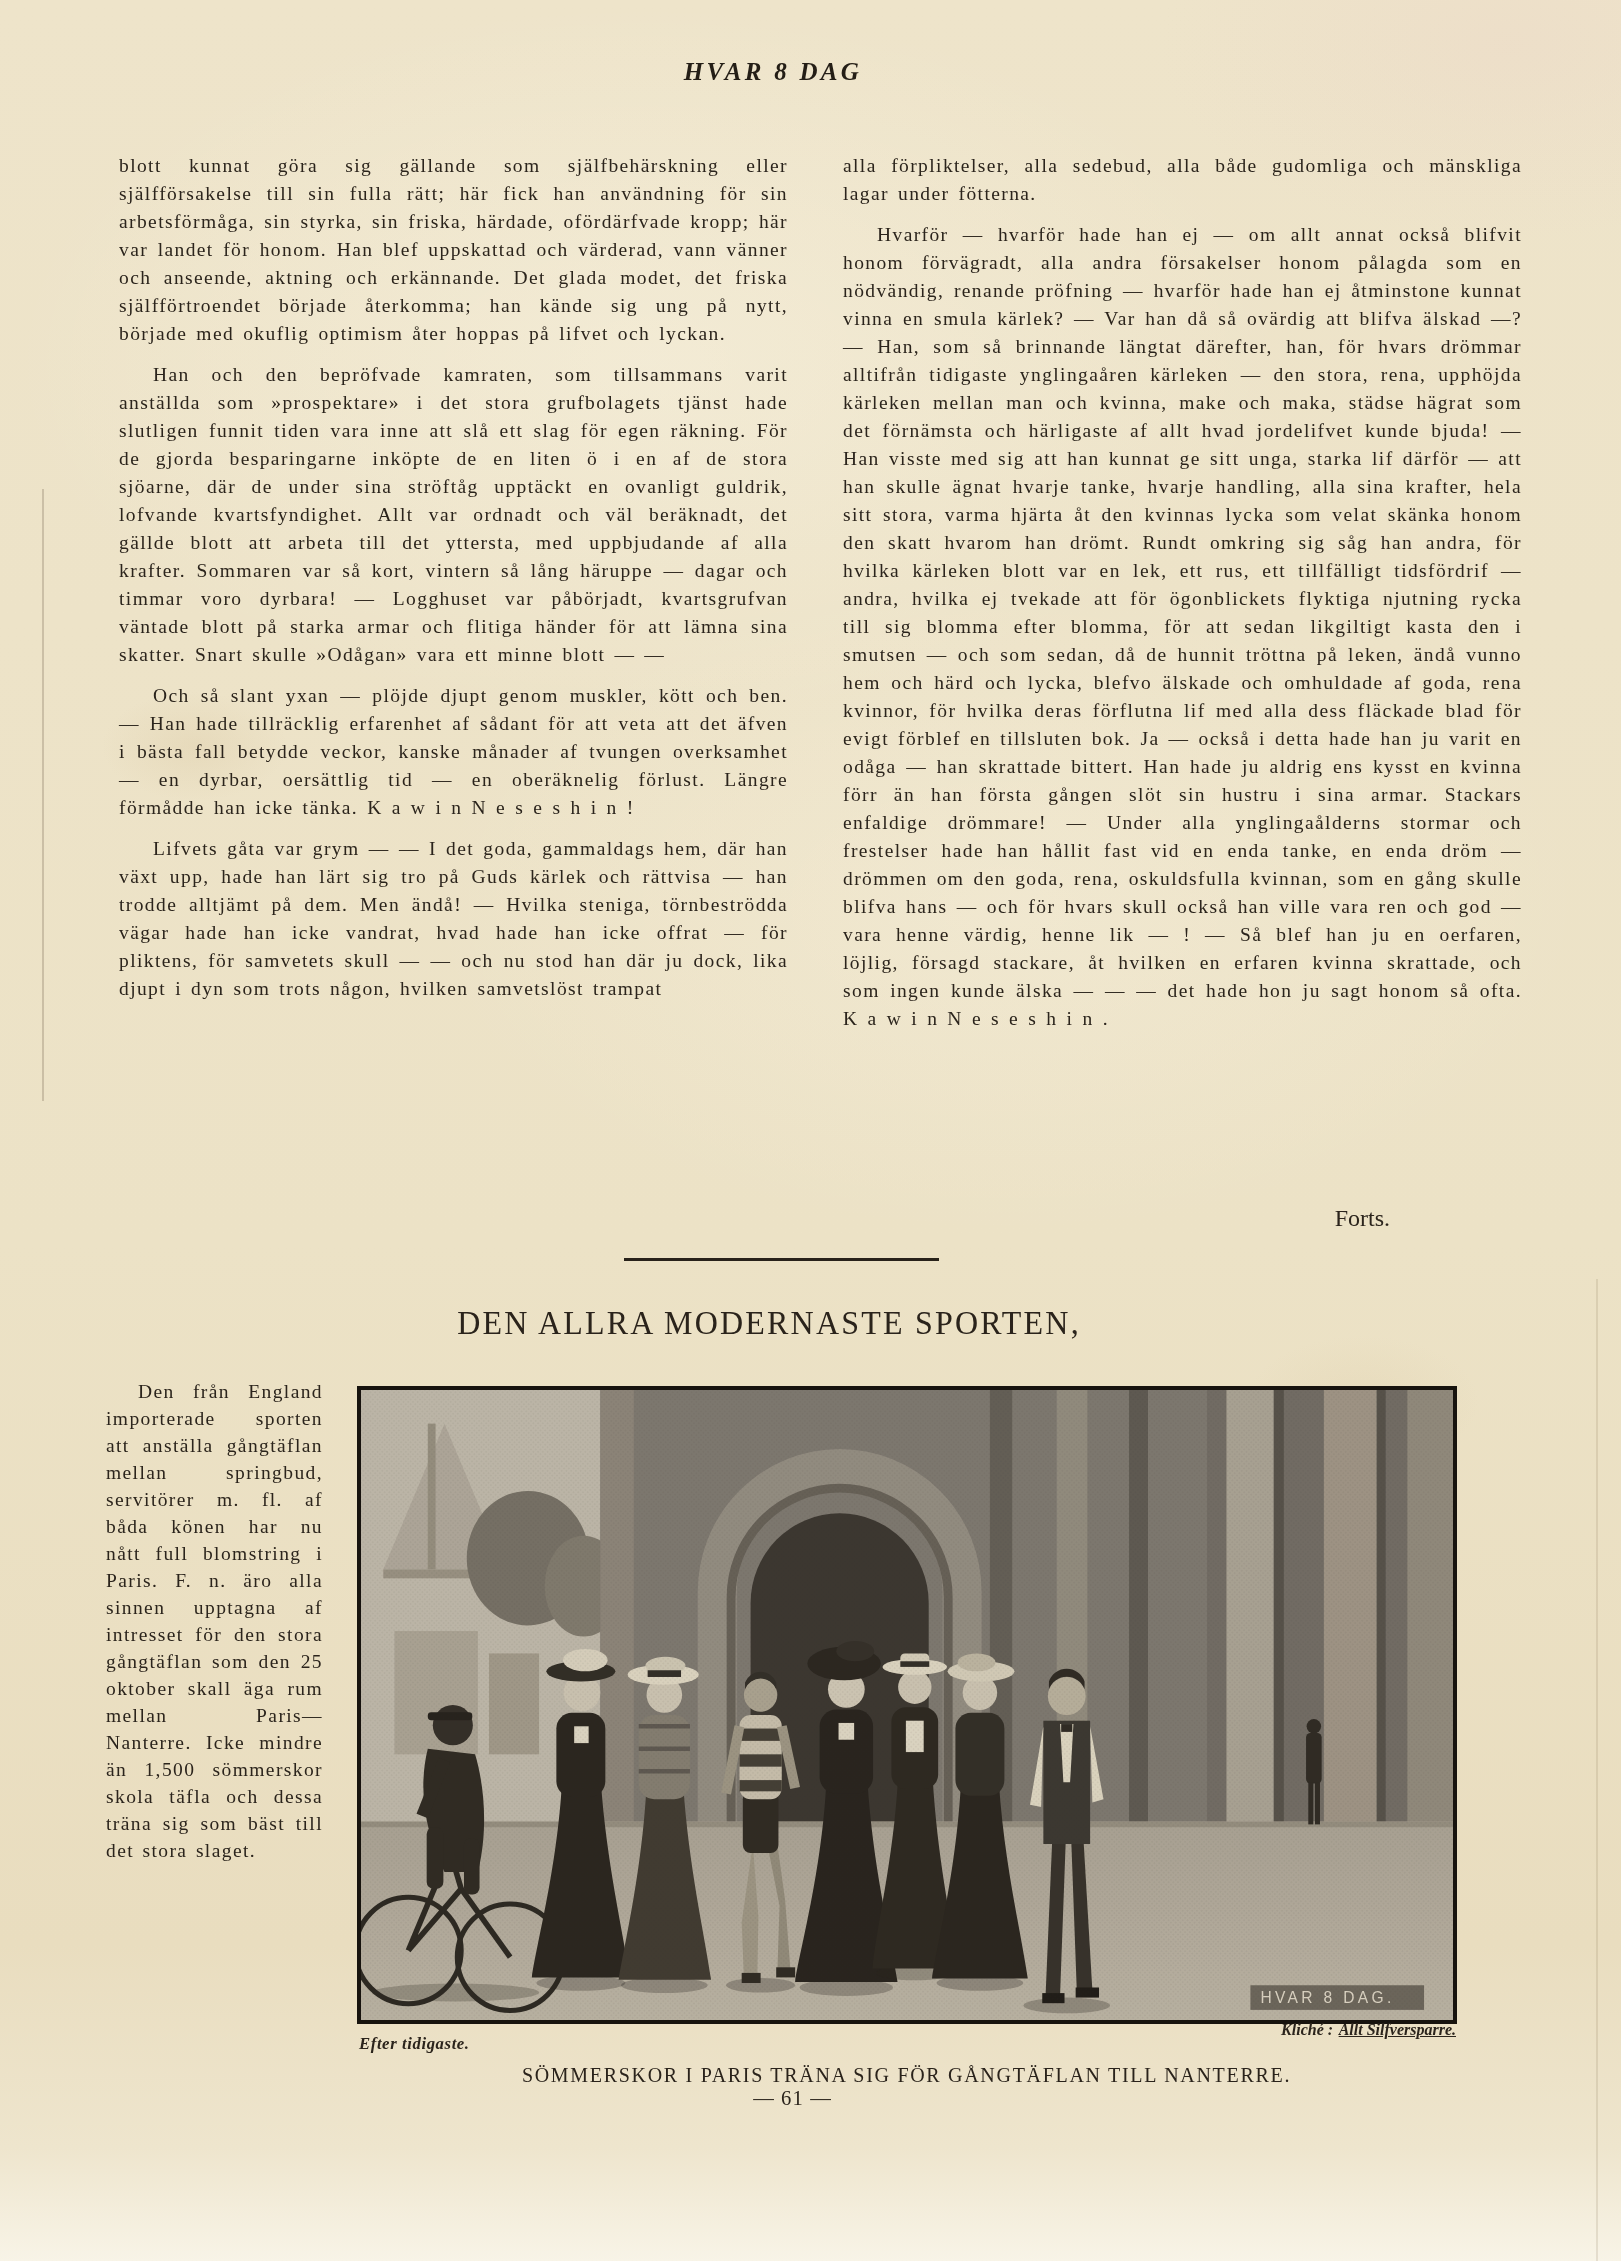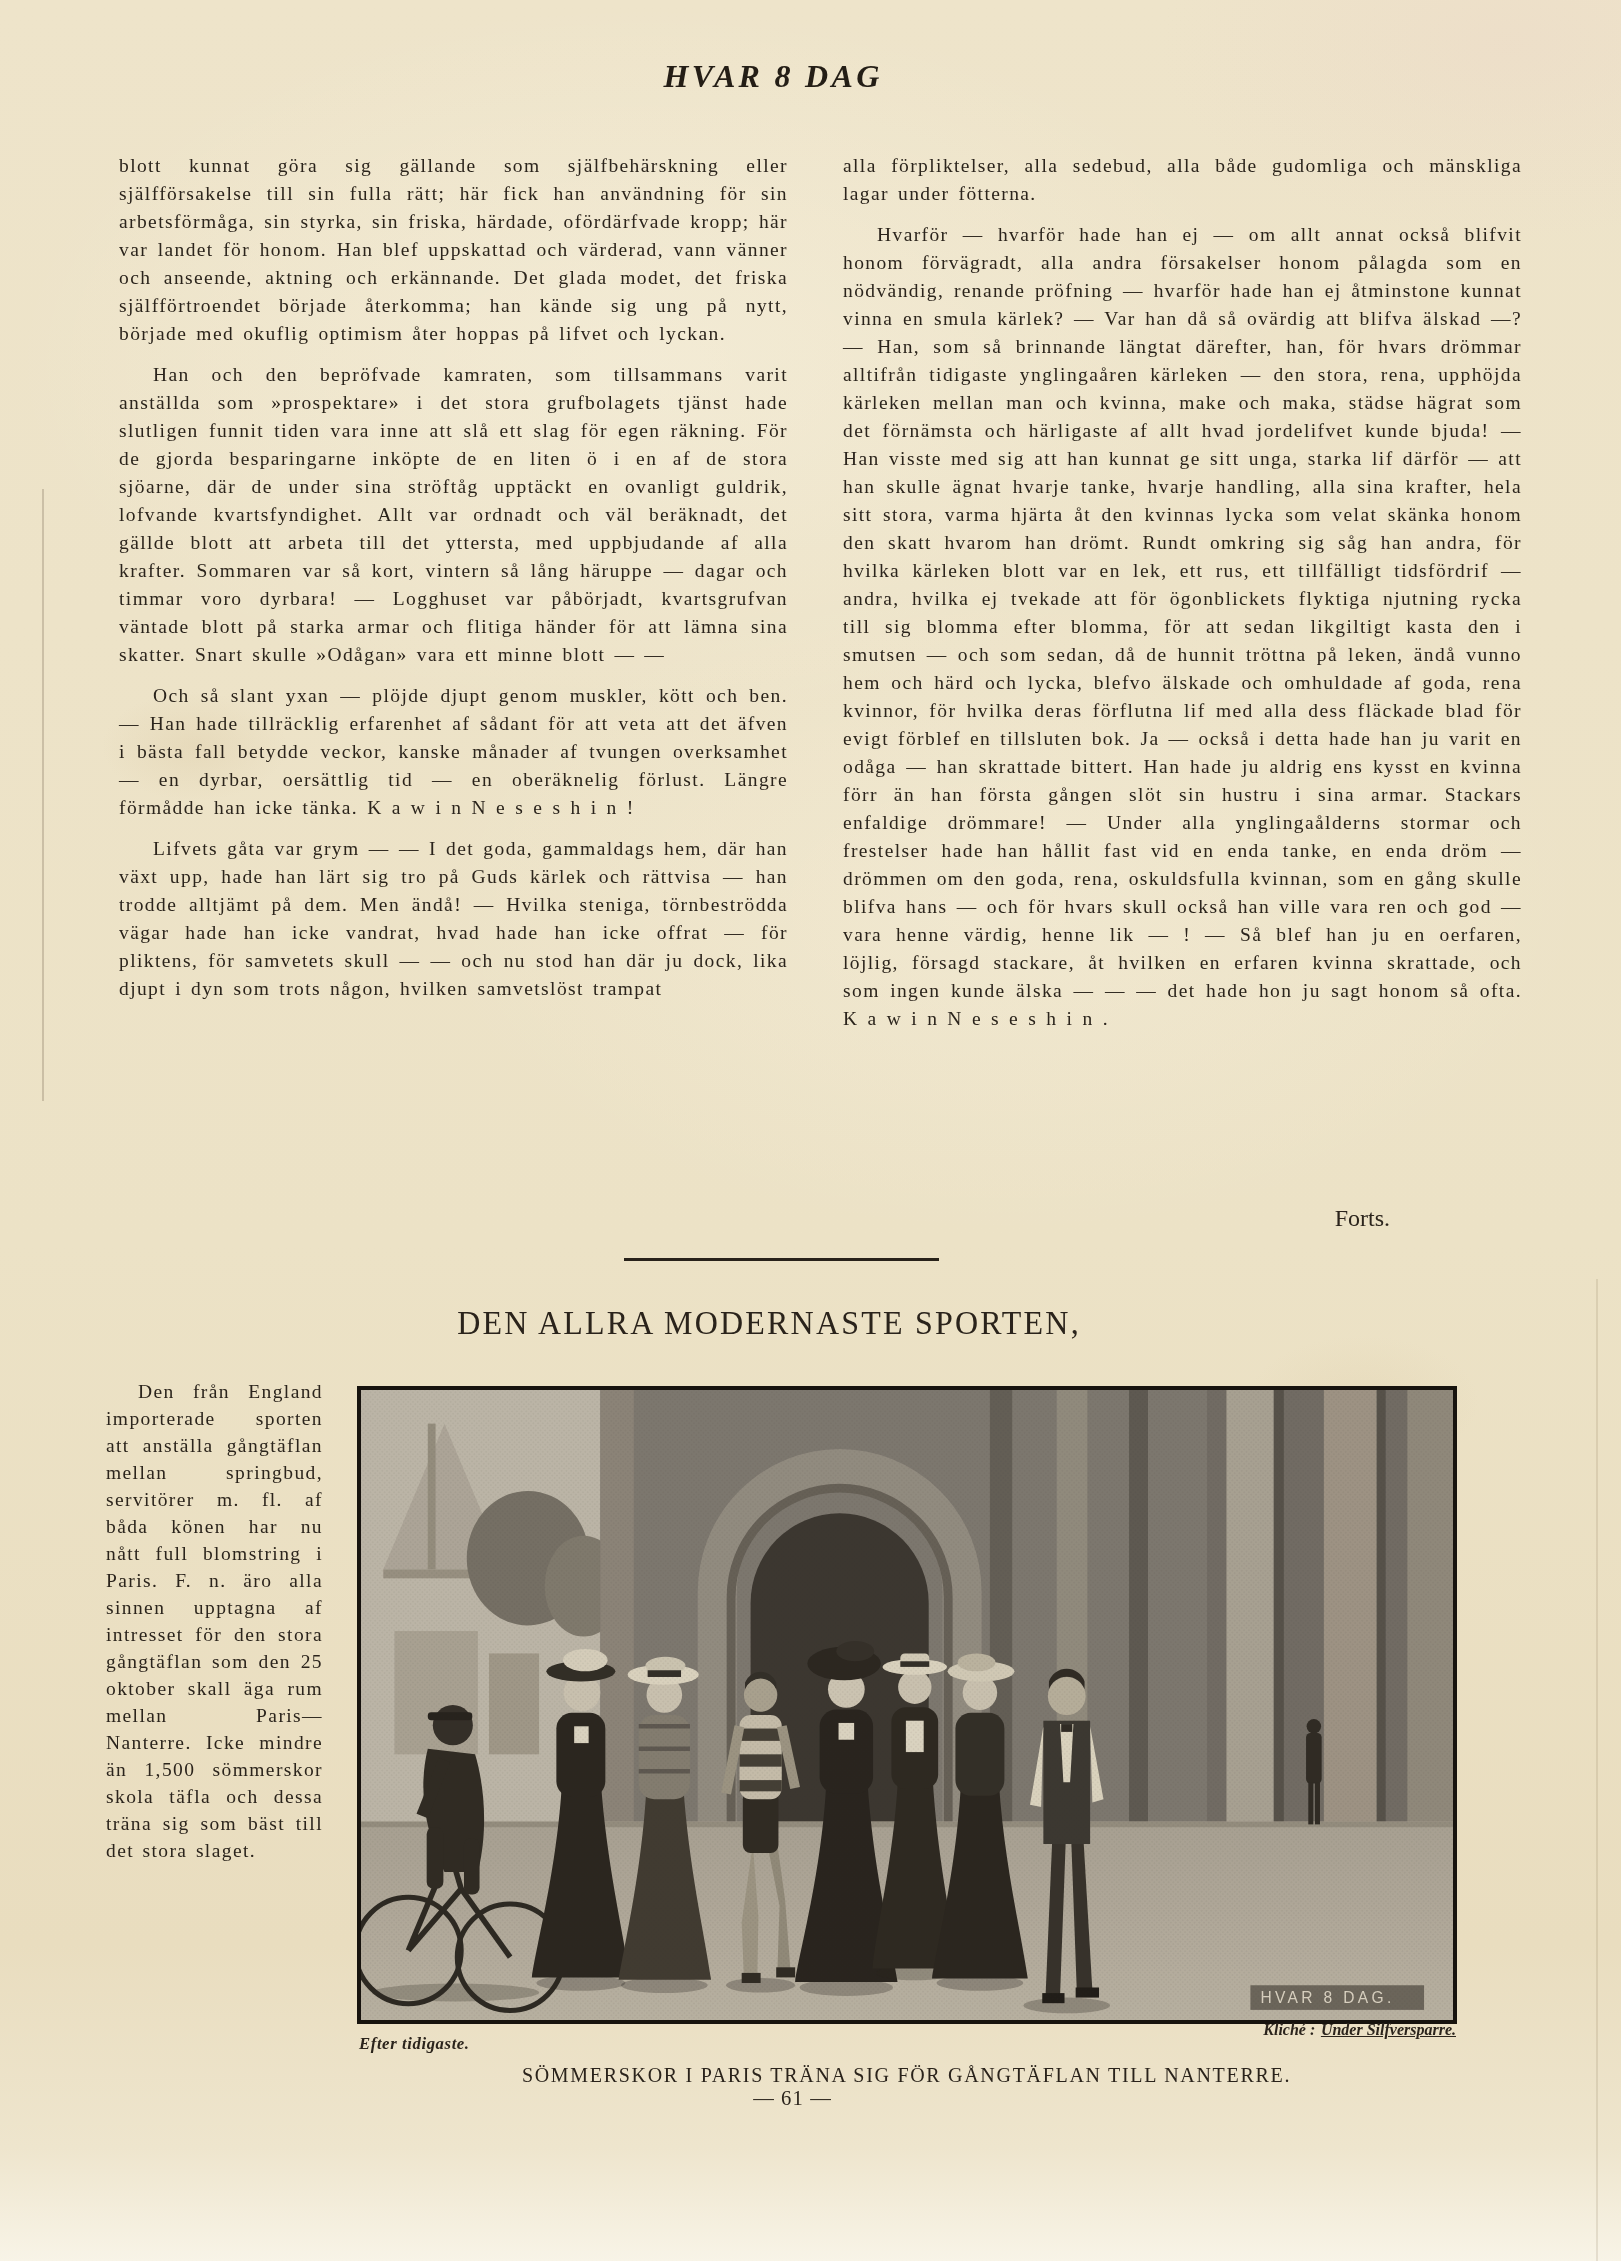--- a/index.html
+++ b/index.html
@@ -18,7 +18,7 @@
   .scanline-left{position:absolute;left:42px;top:489px;width:1.7px;height:612px;background:rgba(80,66,44,.22);}
   .crease-right{position:absolute;left:1596px;top:1279px;width:1.7px;height:982px;background:rgba(120,100,70,.15);}
   .masthead{position:absolute;left:0;top:58px;width:1546px;text-align:center;
-    font-style:italic;font-weight:700;font-size:32px;letter-spacing:3.3px;color:#241e16;}
+    font-style:italic;font-weight:700;font-size:25px;letter-spacing:3.3px;color:#241e16;}
   .col{position:absolute;top:139px;text-align:justify;font-size:19.5px;line-height:28px;
     letter-spacing:1.4px;word-spacing:2.8px;color:#2b241c;}
   .col-left{left:106px;width:695px;}

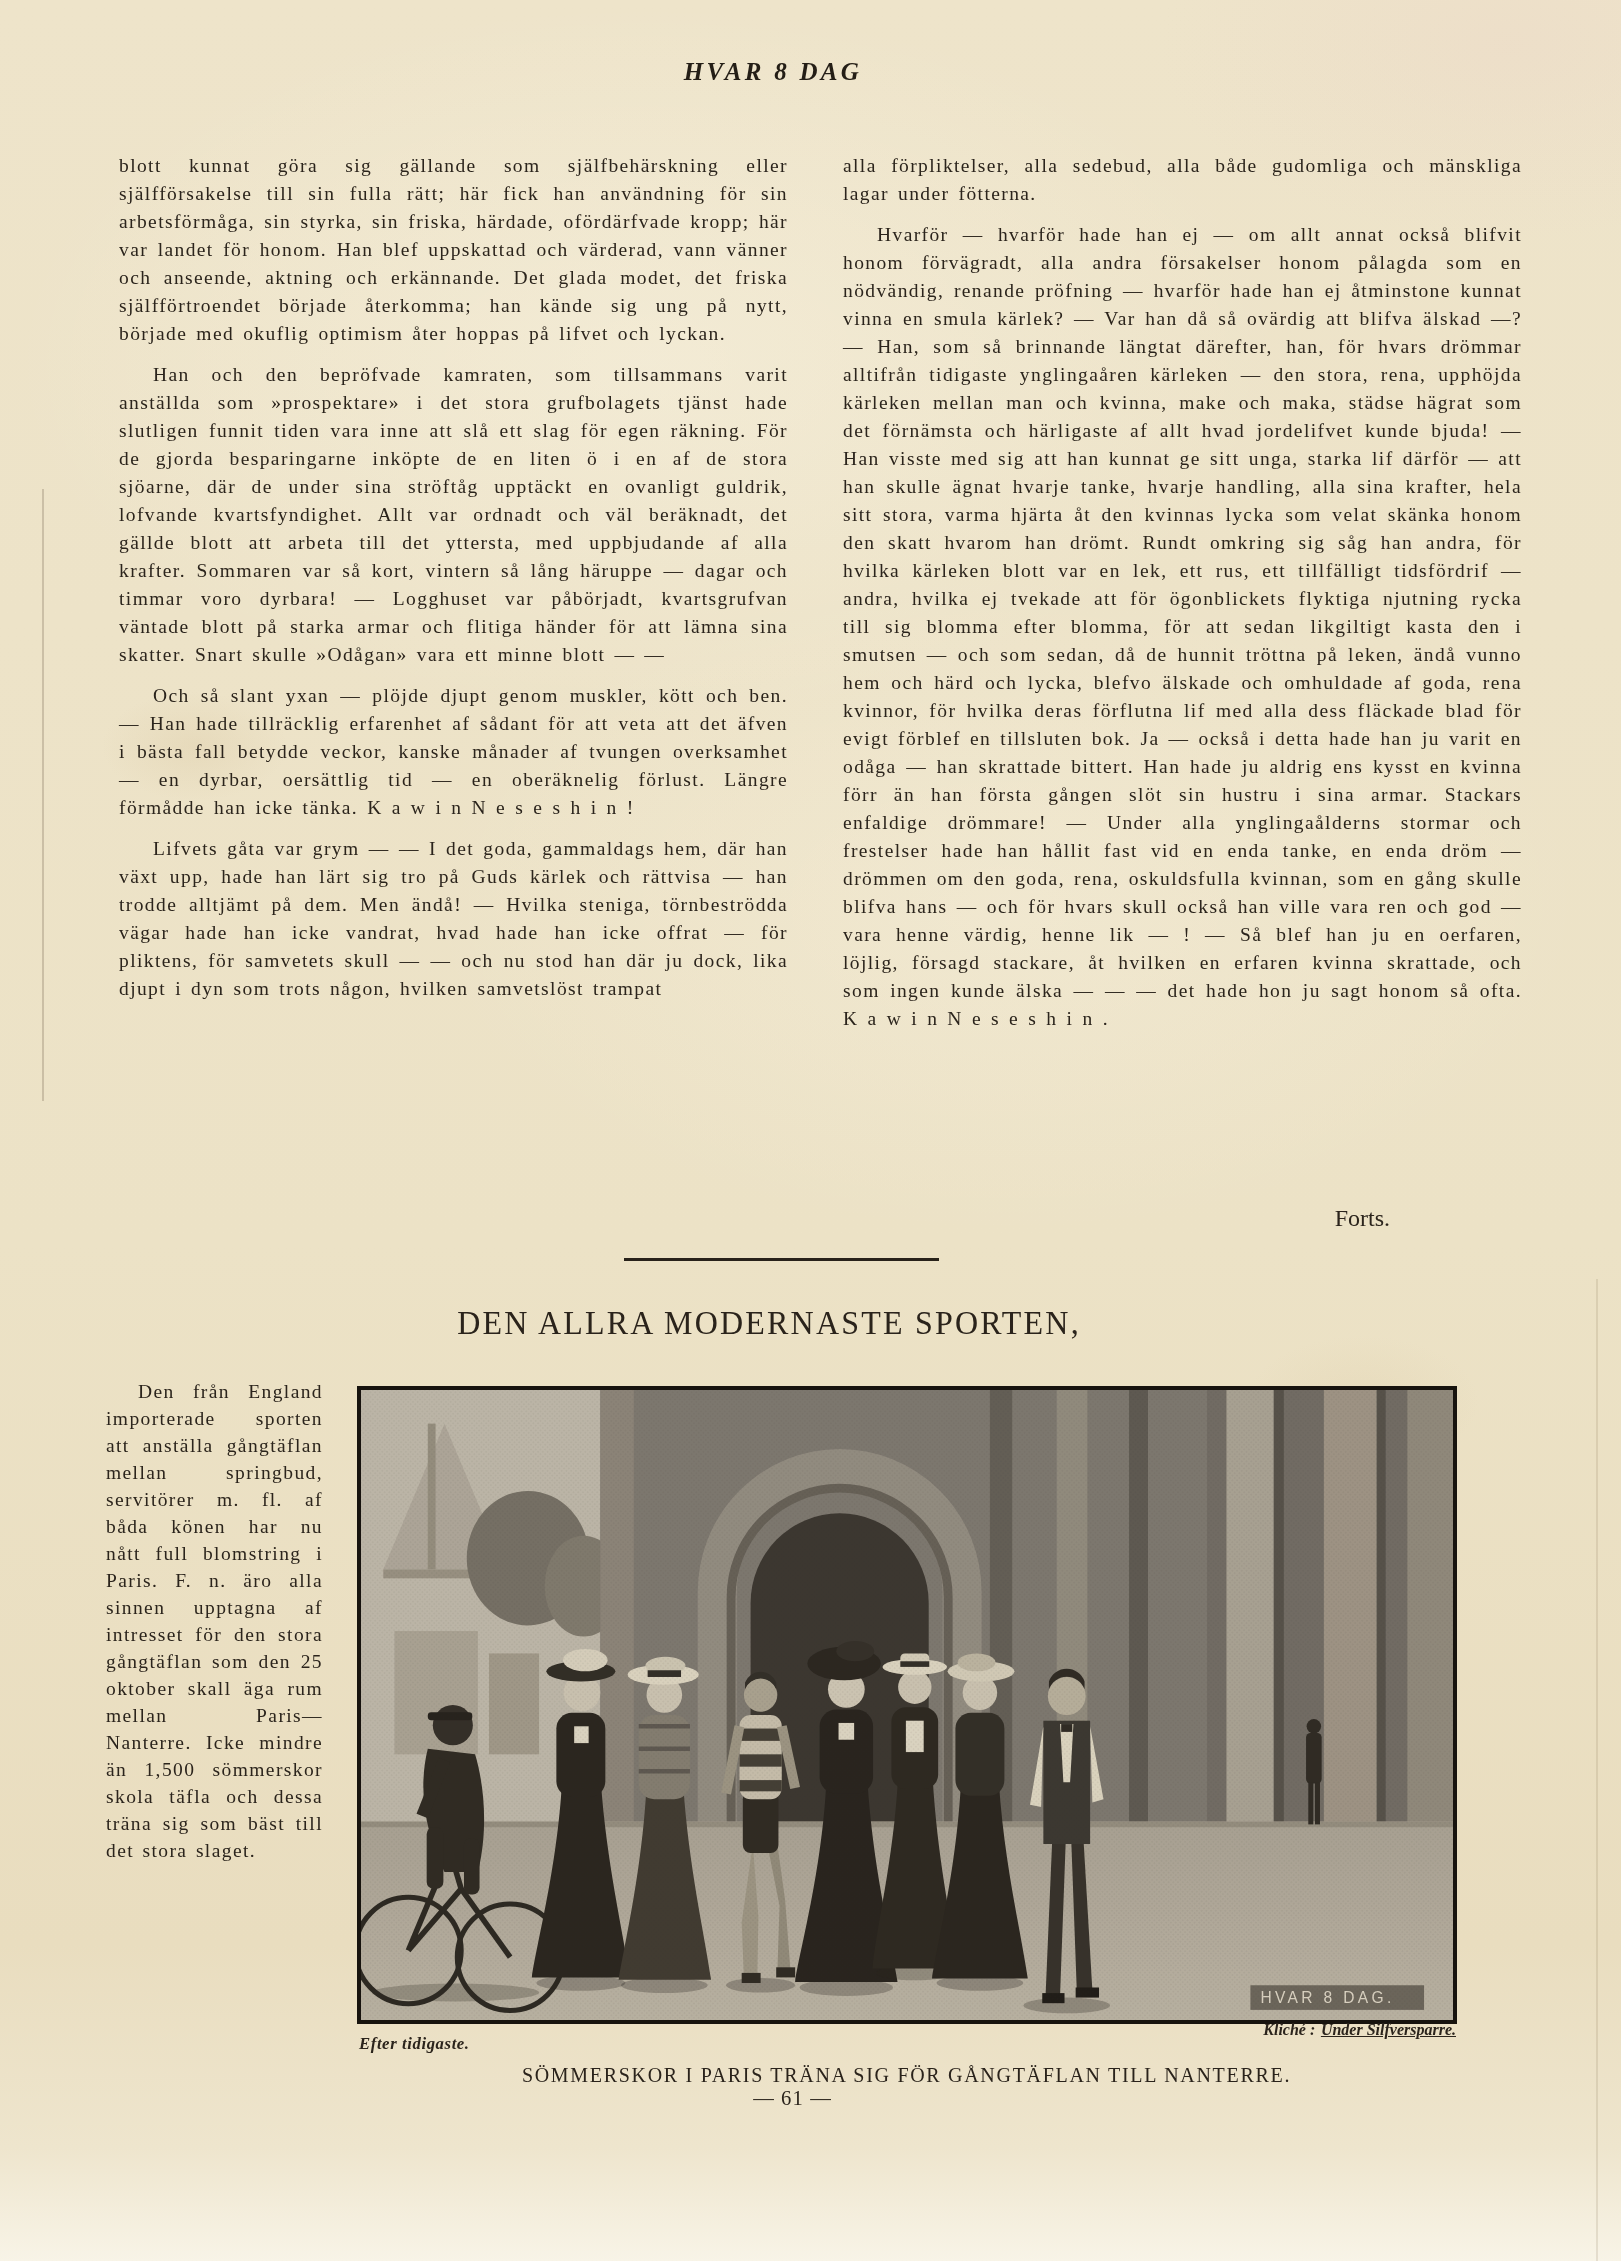--- a/index.html
+++ b/index.html
@@ -239,7 +239,7 @@
   <div class="credit-left">Efter tidigaste.</div>
 
   <div class="credit-right">
-    <span>Kliché :</span><span class="underline">Under Silfversparre.</span>
+    <span>Kliché :</span><span class="underline">Allt Silfversparre.</span>
   </div>
 
   <div class="caption">SÖMMERSKOR I PARIS TRÄNA SIG FÖR GÅNGTÄFLAN TILL NANTERRE.</div>

